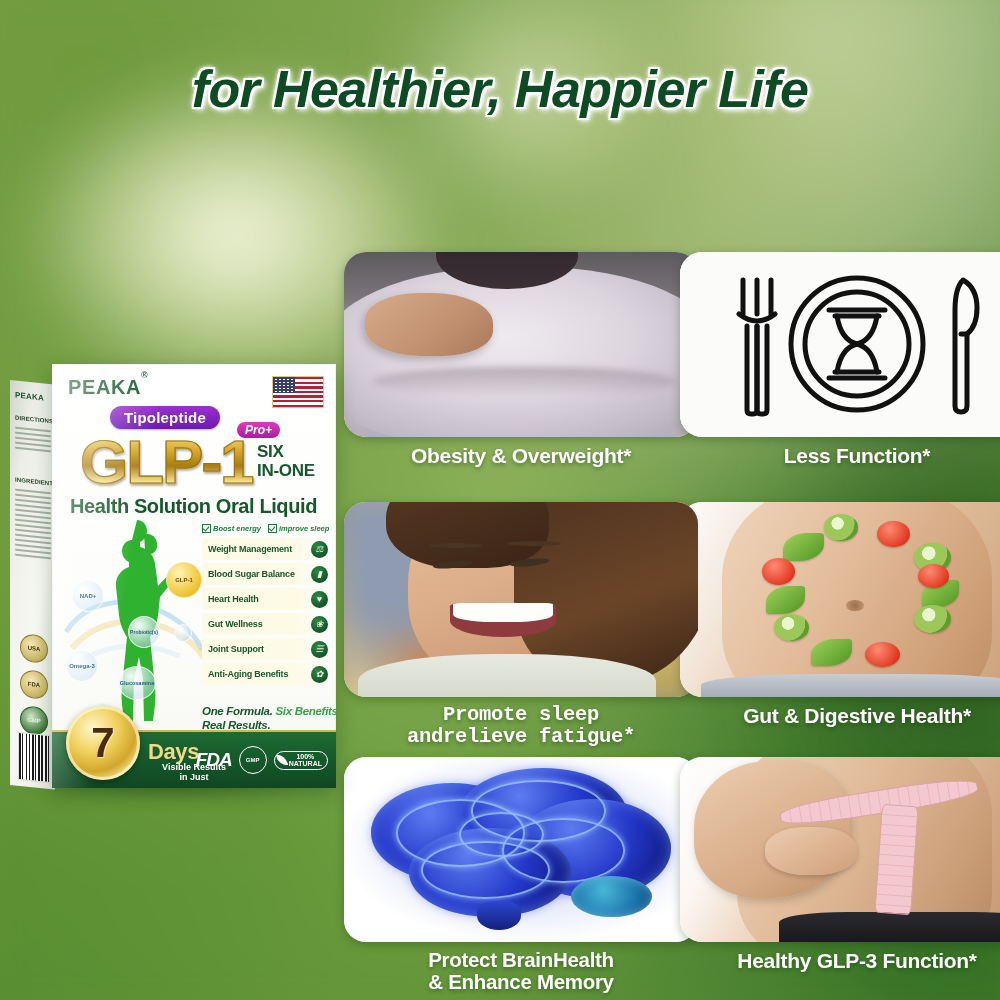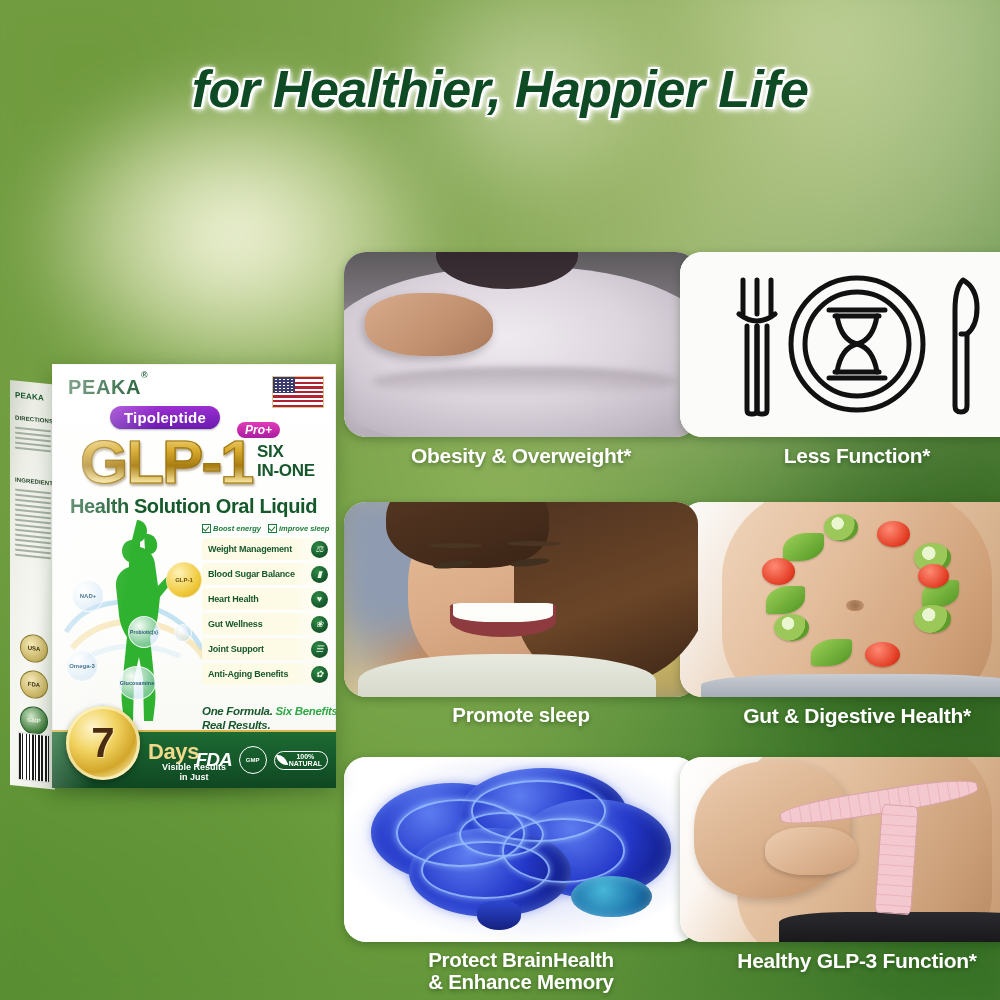--- a/index.html
+++ b/index.html
@@ -637,7 +637,7 @@
       <div class="cap">Less Function*</div>
     </div>
 
-    <div class="cell" style="left:0;top:250px;">
+    <div class="cell" style="left:0;top:250px;font-family:Liberation Mono, monospace;">
       <div class="card" style="height:195px;">
         <div class="ph ph-smile">
           <div class="blurbg"></div>

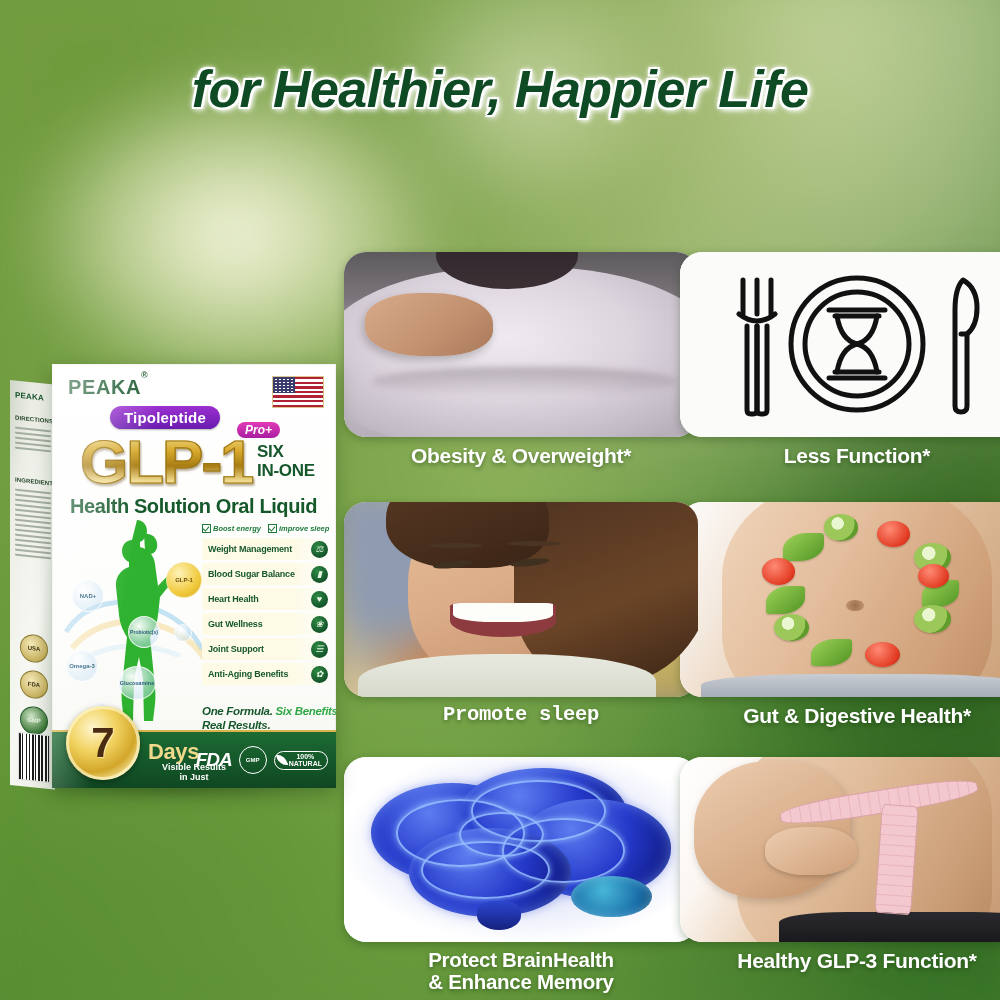--- a/index.html
+++ b/index.html
@@ -656,6 +656,7 @@
       </div>
       <div class="cap two">
         <span>Promote sleep</span><br>
+        <span>andrelieve fatigue*</span>
       </div>
     </div>
 

